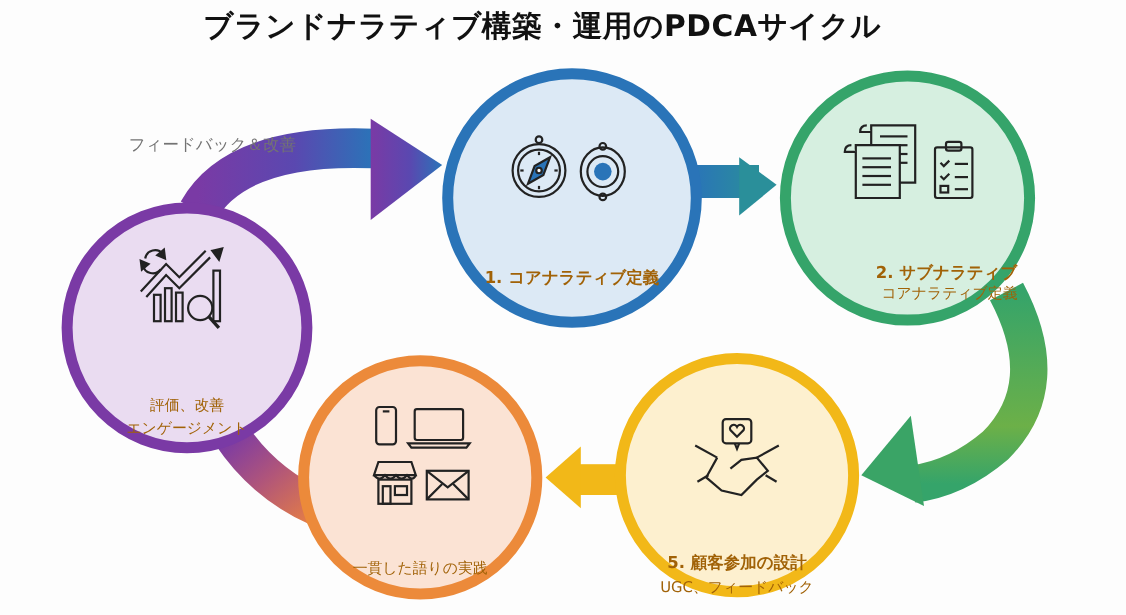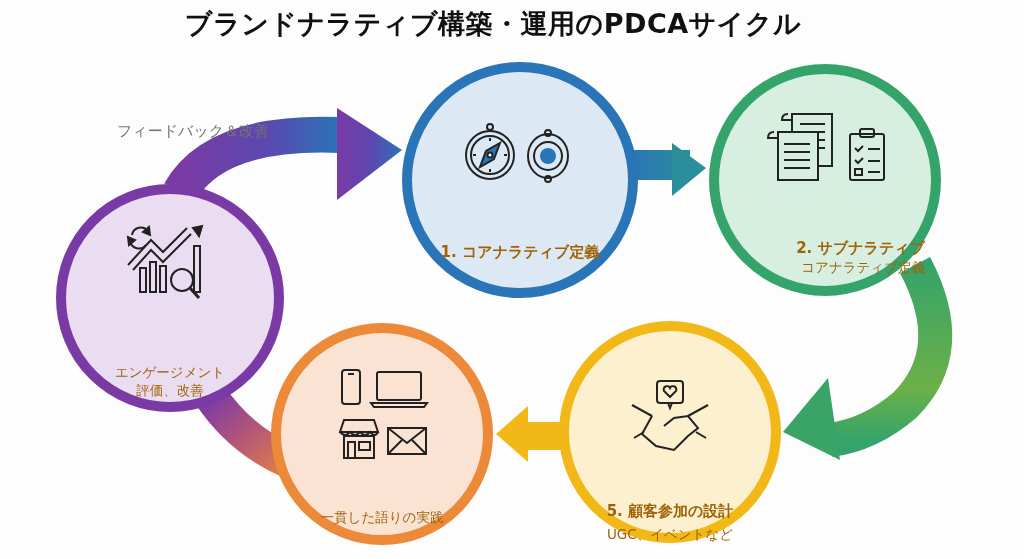--- a/index.html
+++ b/index.html
@@ -199,8 +199,8 @@
 </div>
 
 <div class="step-text" style="left:60px; top:320px; width:220px;">
+  <div class="step-sub" style="margin-top:0;">評価、改善</div>
   <div class="step-sub" style="margin-top:3px;">エンゲージメント</div>
-  <div class="step-sub" style="margin-top:0;">評価、改善</div>
 </div>
 
 </body></html>

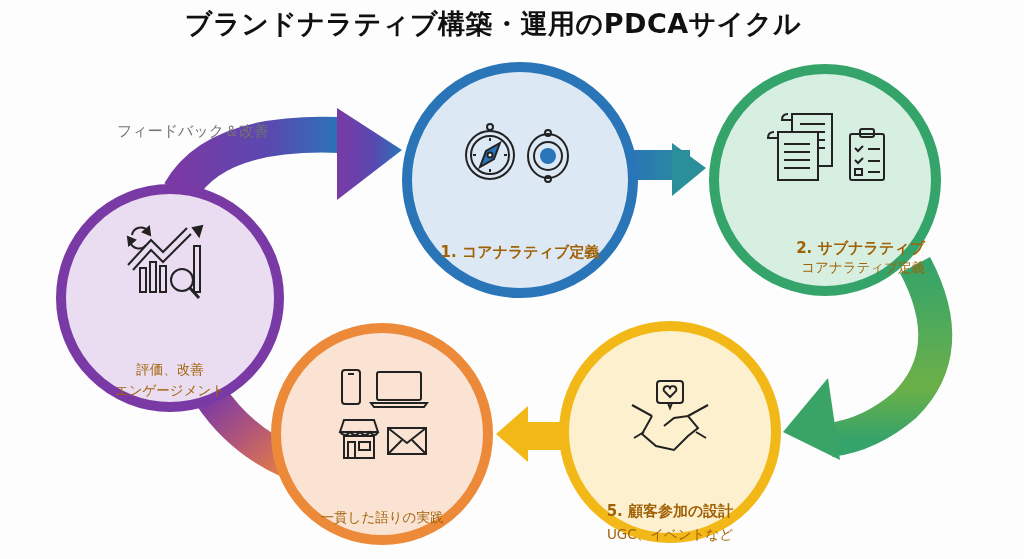--- a/index.html
+++ b/index.html
@@ -191,7 +191,7 @@
 
 <div class="step-text" style="left:570px; top:462px; width:200px;">
   <div class="step-title">5. 顧客参加の設計</div>
-  <div class="step-sub" style="margin-top:4px;">UGC、イベントなど</div>
+  <div class="step-sub" style="margin-top:4px;">UGC、フィードバック</div>
 </div>
 
 <div class="step-text" style="left:282px; top:464px; width:200px;">

